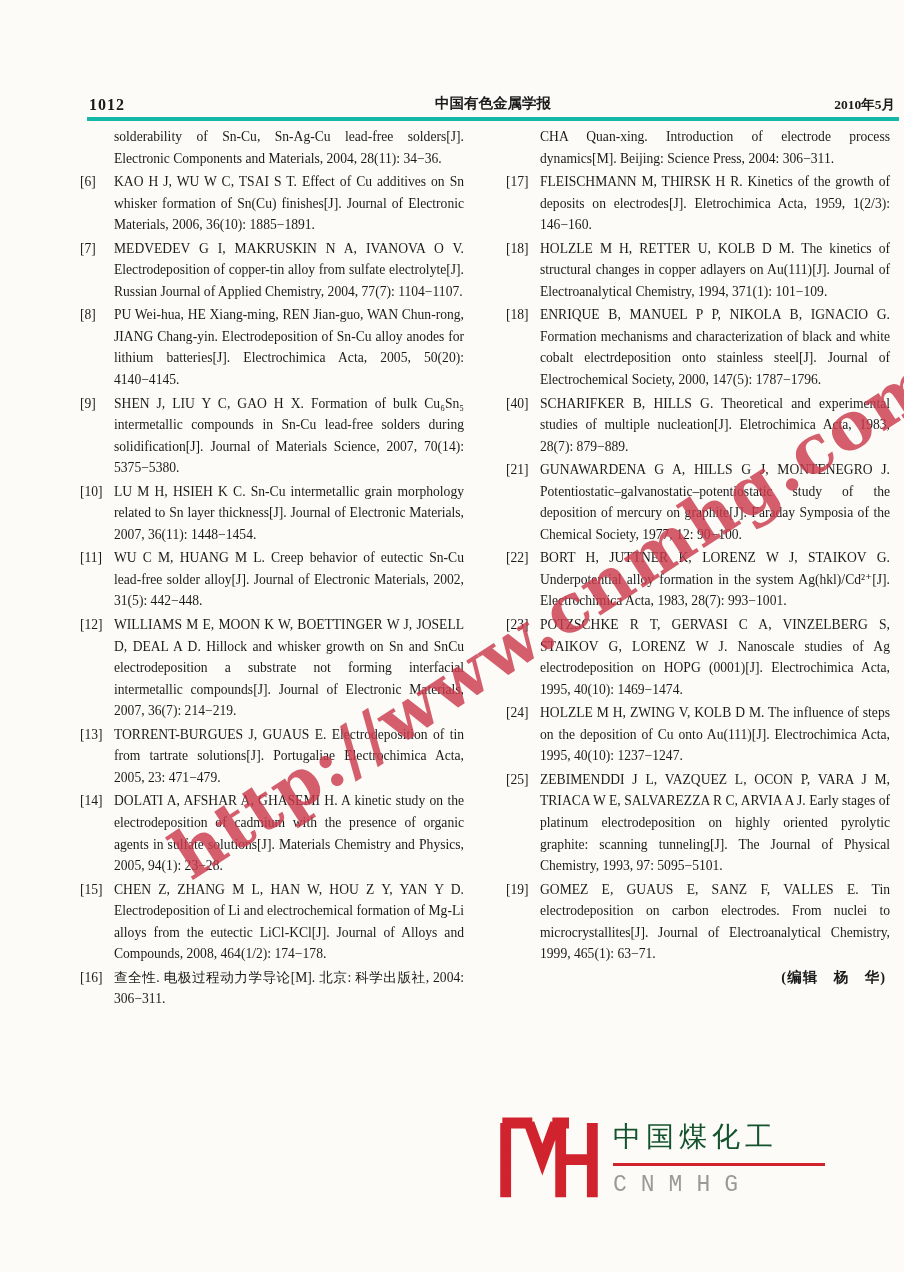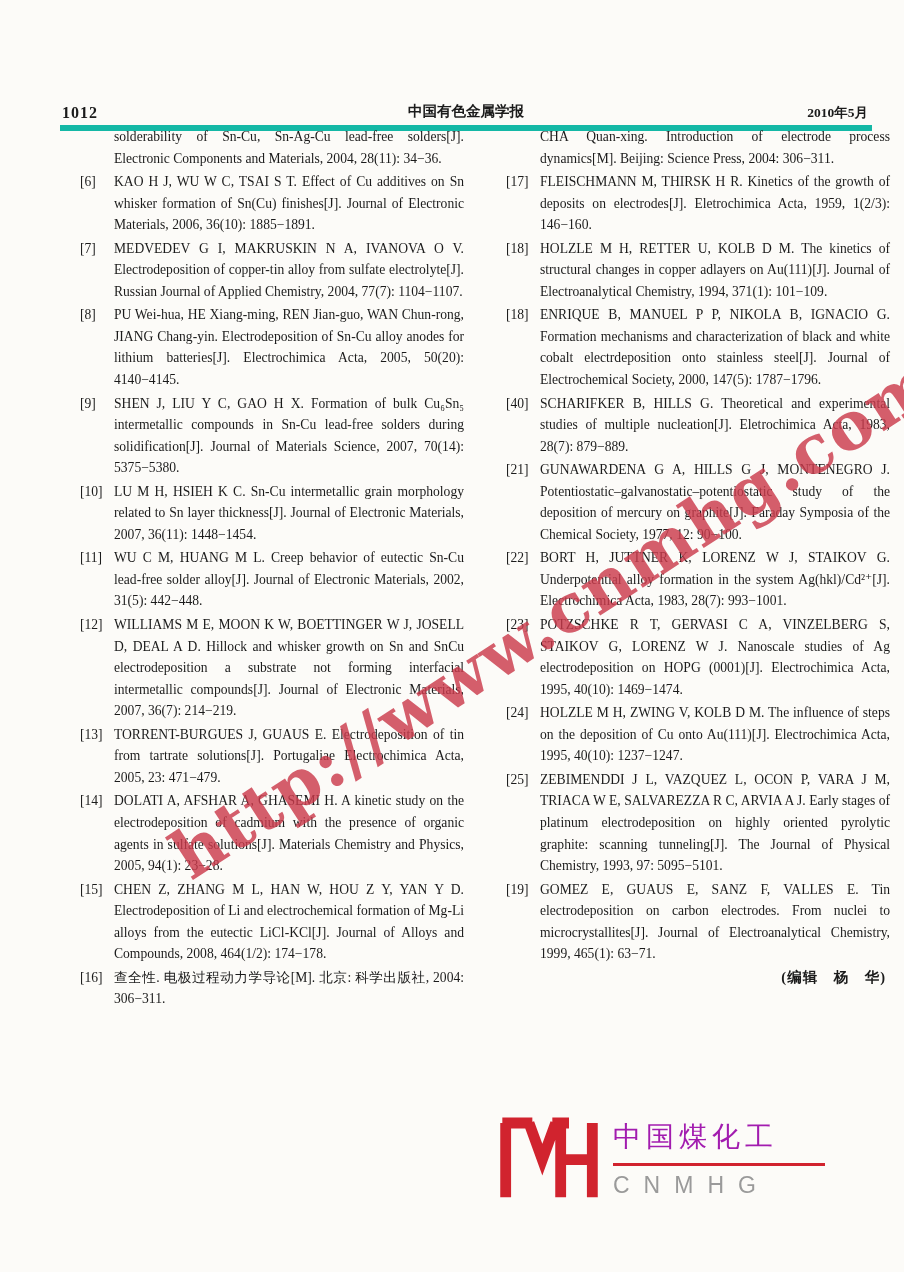--- a/index.html
+++ b/index.html
@@ -11,9 +11,8 @@
   }
   
   .header{
-    position:absolute;left:60px;top:90px;width:812px;height:27px;
-    border-bottom:6px solid #14b8a6;
-    margin-top:8px;
+    position:absolute;left:87px;top:90px;width:812px;height:27px;
+    border-bottom:4px solid #14b8a6;
   }
   .page-num{position:absolute;left:2px;bottom:3px;font-size:16px;font-weight:bold;letter-spacing:1px;}
   .journal{position:absolute;left:0;right:0;bottom:4px;text-align:center;font-size:14.5px;font-weight:bold;}

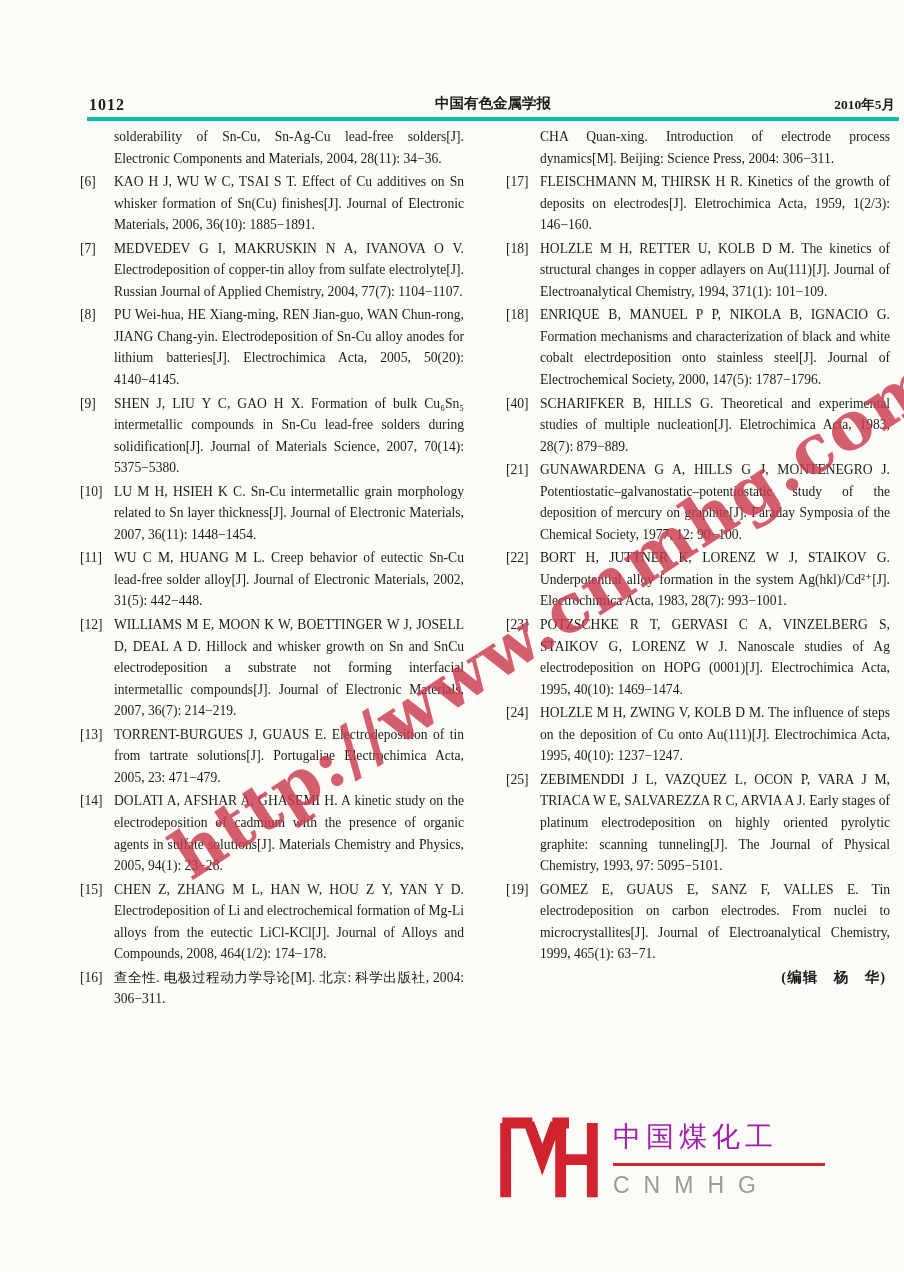--- a/index.html
+++ b/index.html
@@ -44,7 +44,7 @@
   .logo-mark{width:100px;height:92px;flex:0 0 auto;}
   .logo-text{margin-left:14px;width:215px;}
   .logo-cn{
-    font-size:28px;color:#a21caf;letter-spacing:5px;
+    font-size:28px;color:#14532d;letter-spacing:5px;
     font-family:"Liberation Sans","DejaVu Sans",sans-serif;font-weight:500;
     white-space:nowrap;
   }

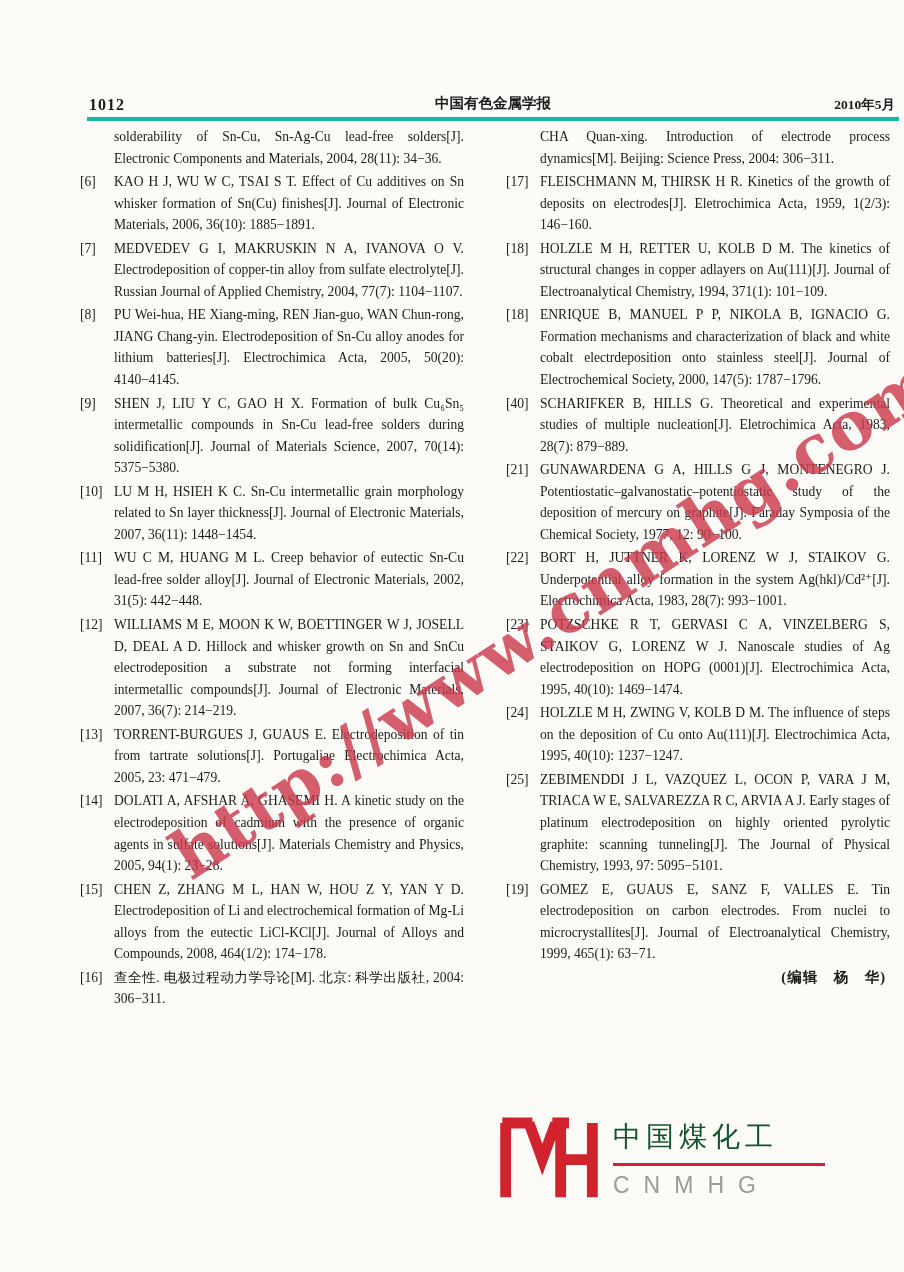--- a/index.html
+++ b/index.html
@@ -51,7 +51,7 @@
   .logo-rule{height:3px;background:#d1232e;margin:7px 0 6px 0;width:212px;}
   .logo-en{
     font-size:23px;color:#9a9a9a;letter-spacing:14px;
-    font-family:Liberation Sans, sans-serif;
+    font-family:Liberation Mono, monospace;
     white-space:nowrap;
   }
 </style>

